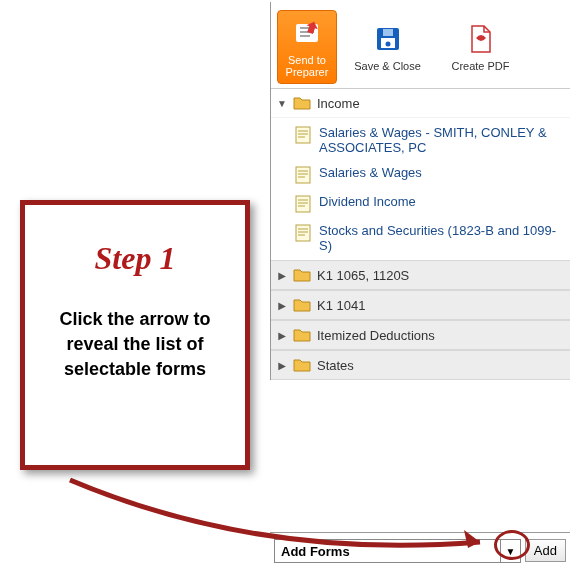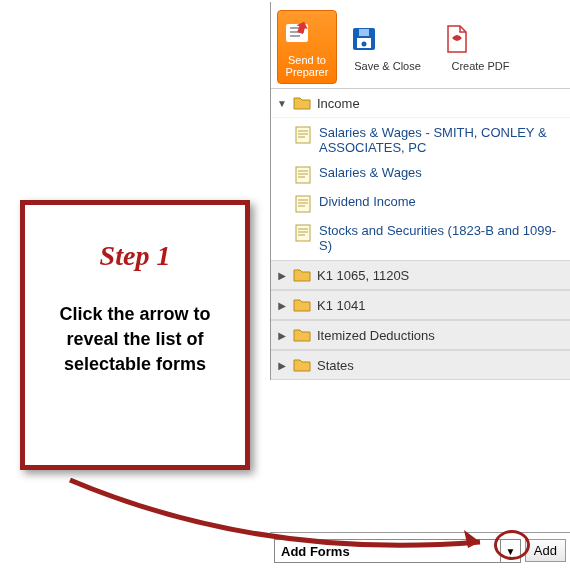--- a/index.html
+++ b/index.html
@@ -69,6 +69,7 @@
     height: 74px;
     display: flex;
     flex-direction: column;
+    align-items: center;
     justify-content: center;
     text-align: center;
     border-radius: 4px;

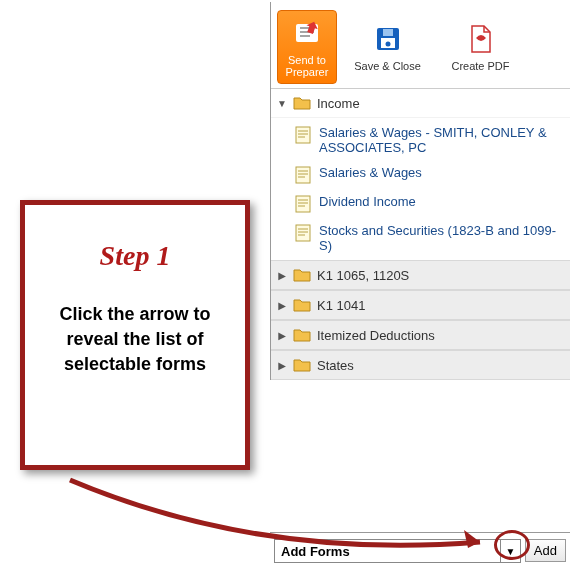--- a/index.html
+++ b/index.html
@@ -29,7 +29,7 @@
     font-family: "Times New Roman", serif;
     font-style: italic;
     font-weight: bold;
-    font-size: 28px;
+    font-size: 32px;
     color: #b01a1a;
     margin: 10px 0 30px 0;
   }

